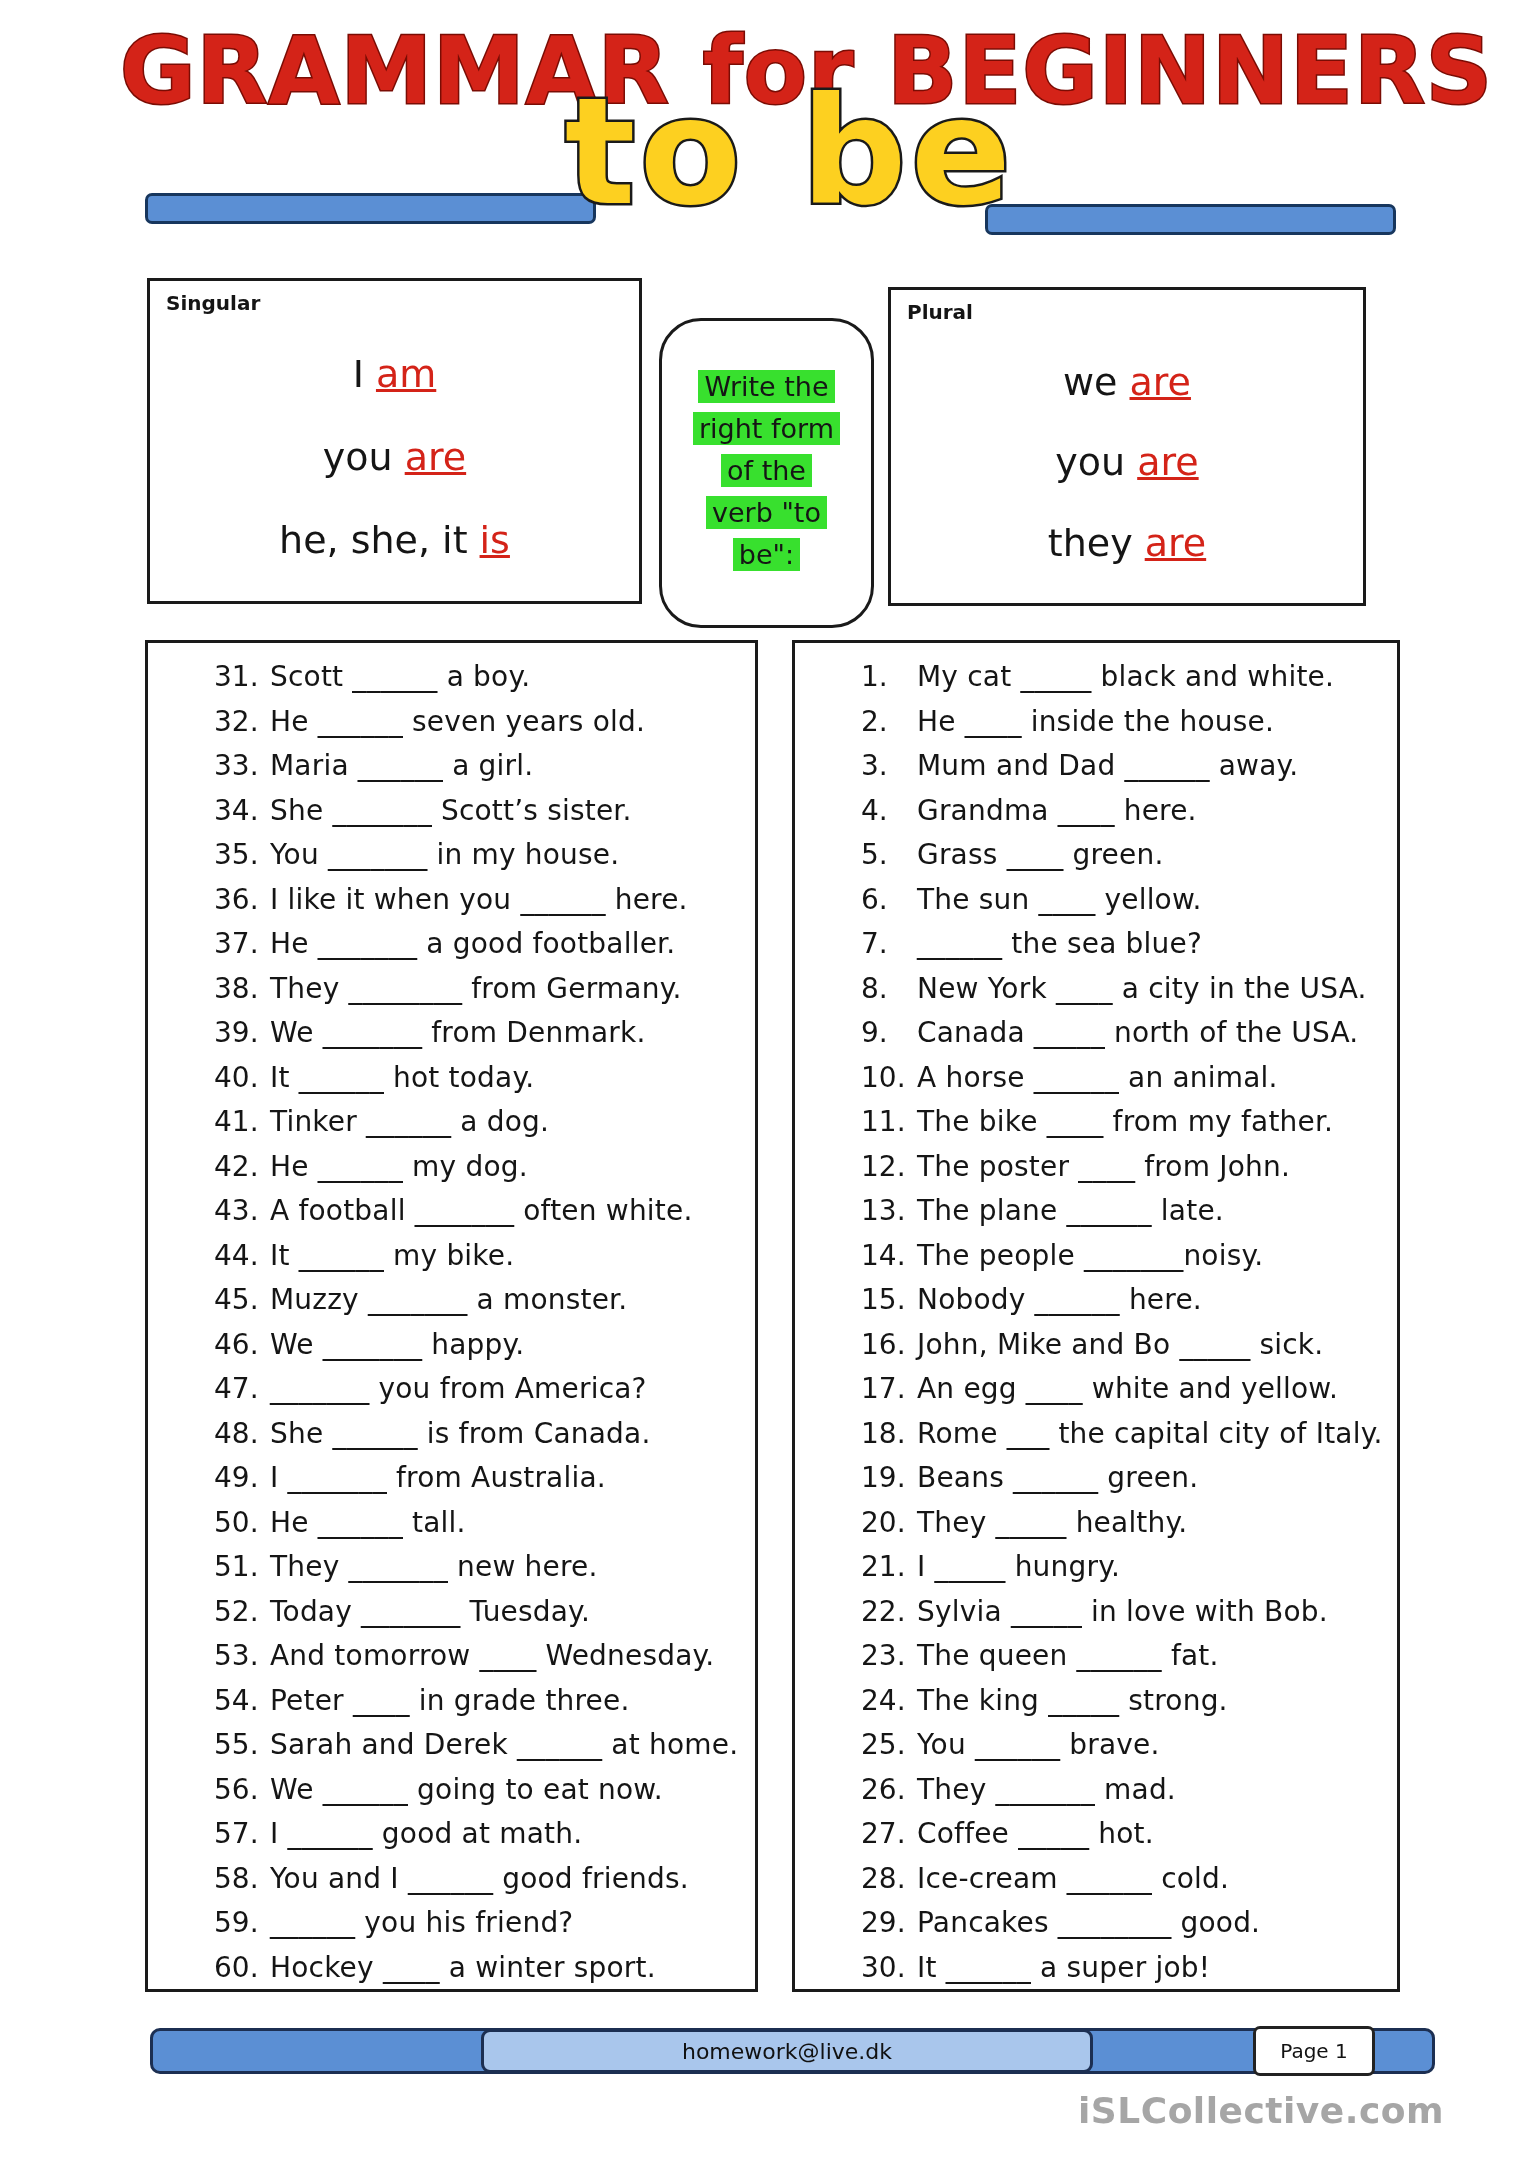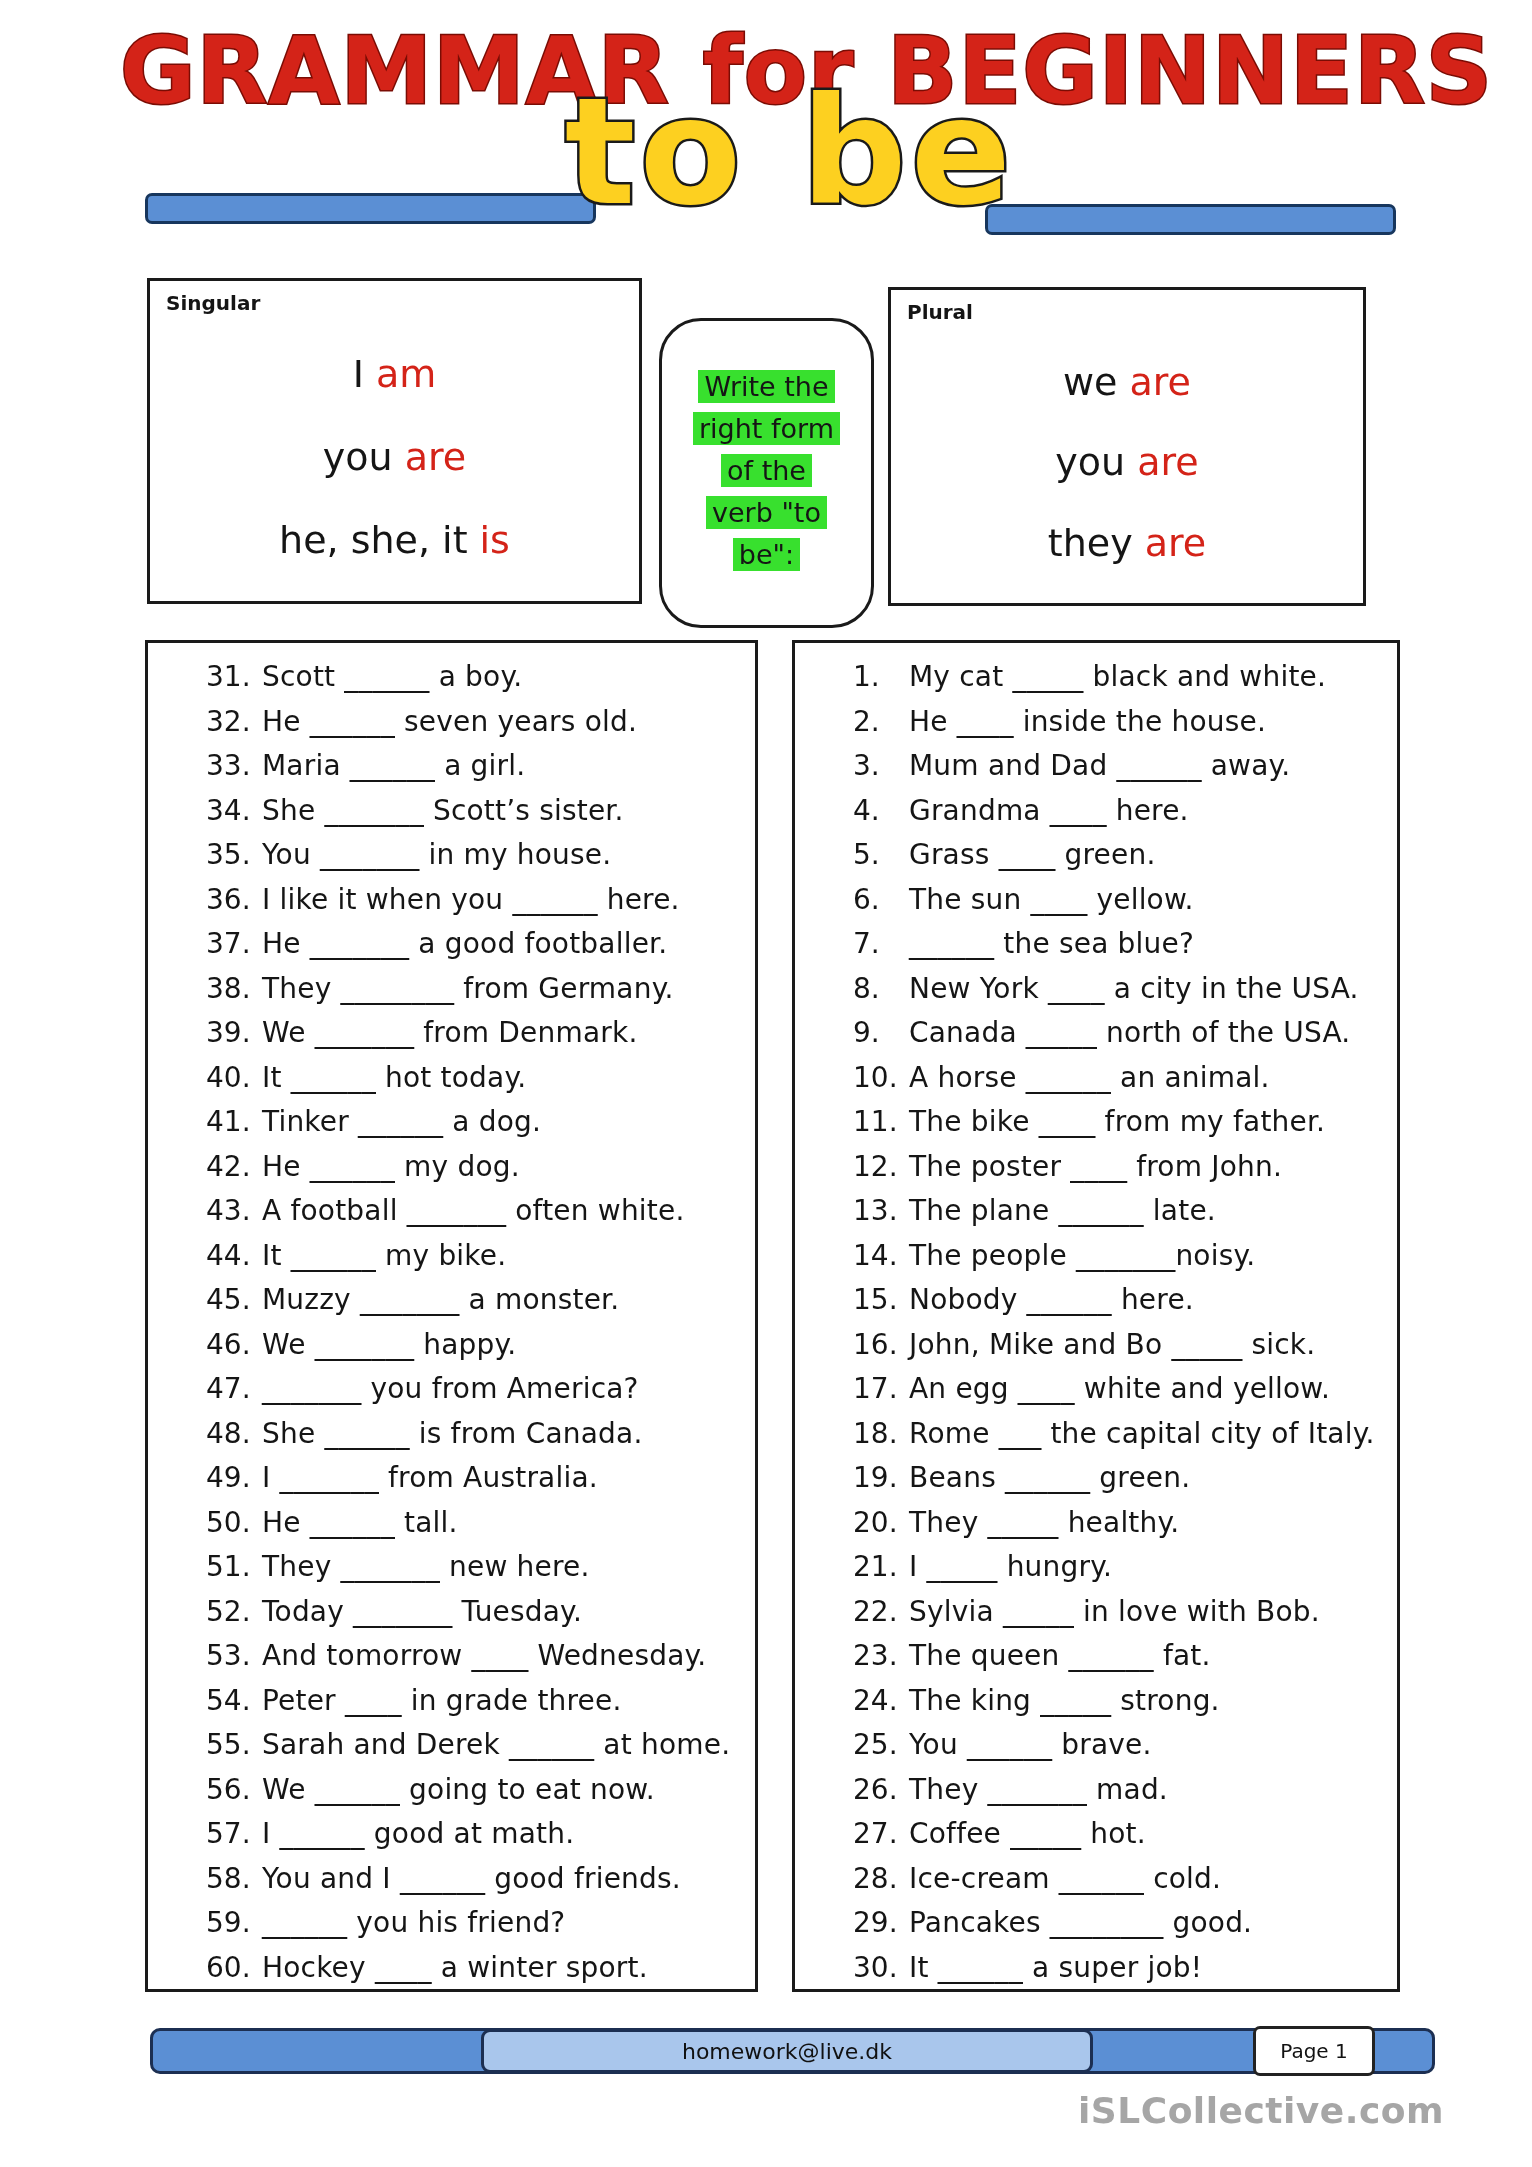--- a/index.html
+++ b/index.html
@@ -38,7 +38,7 @@
     display:flex;flex-direction:column;justify-content:space-around;align-items:center;
   }
   .conj-row{font-size:38px;white-space:nowrap;}
-  .conj-row .verb{color:#d42318;margin-left:12px;}
+  .conj-row .verb{color:#d42318;margin-left:12px;text-decoration:underline;}
 
   
   .box-instruction{

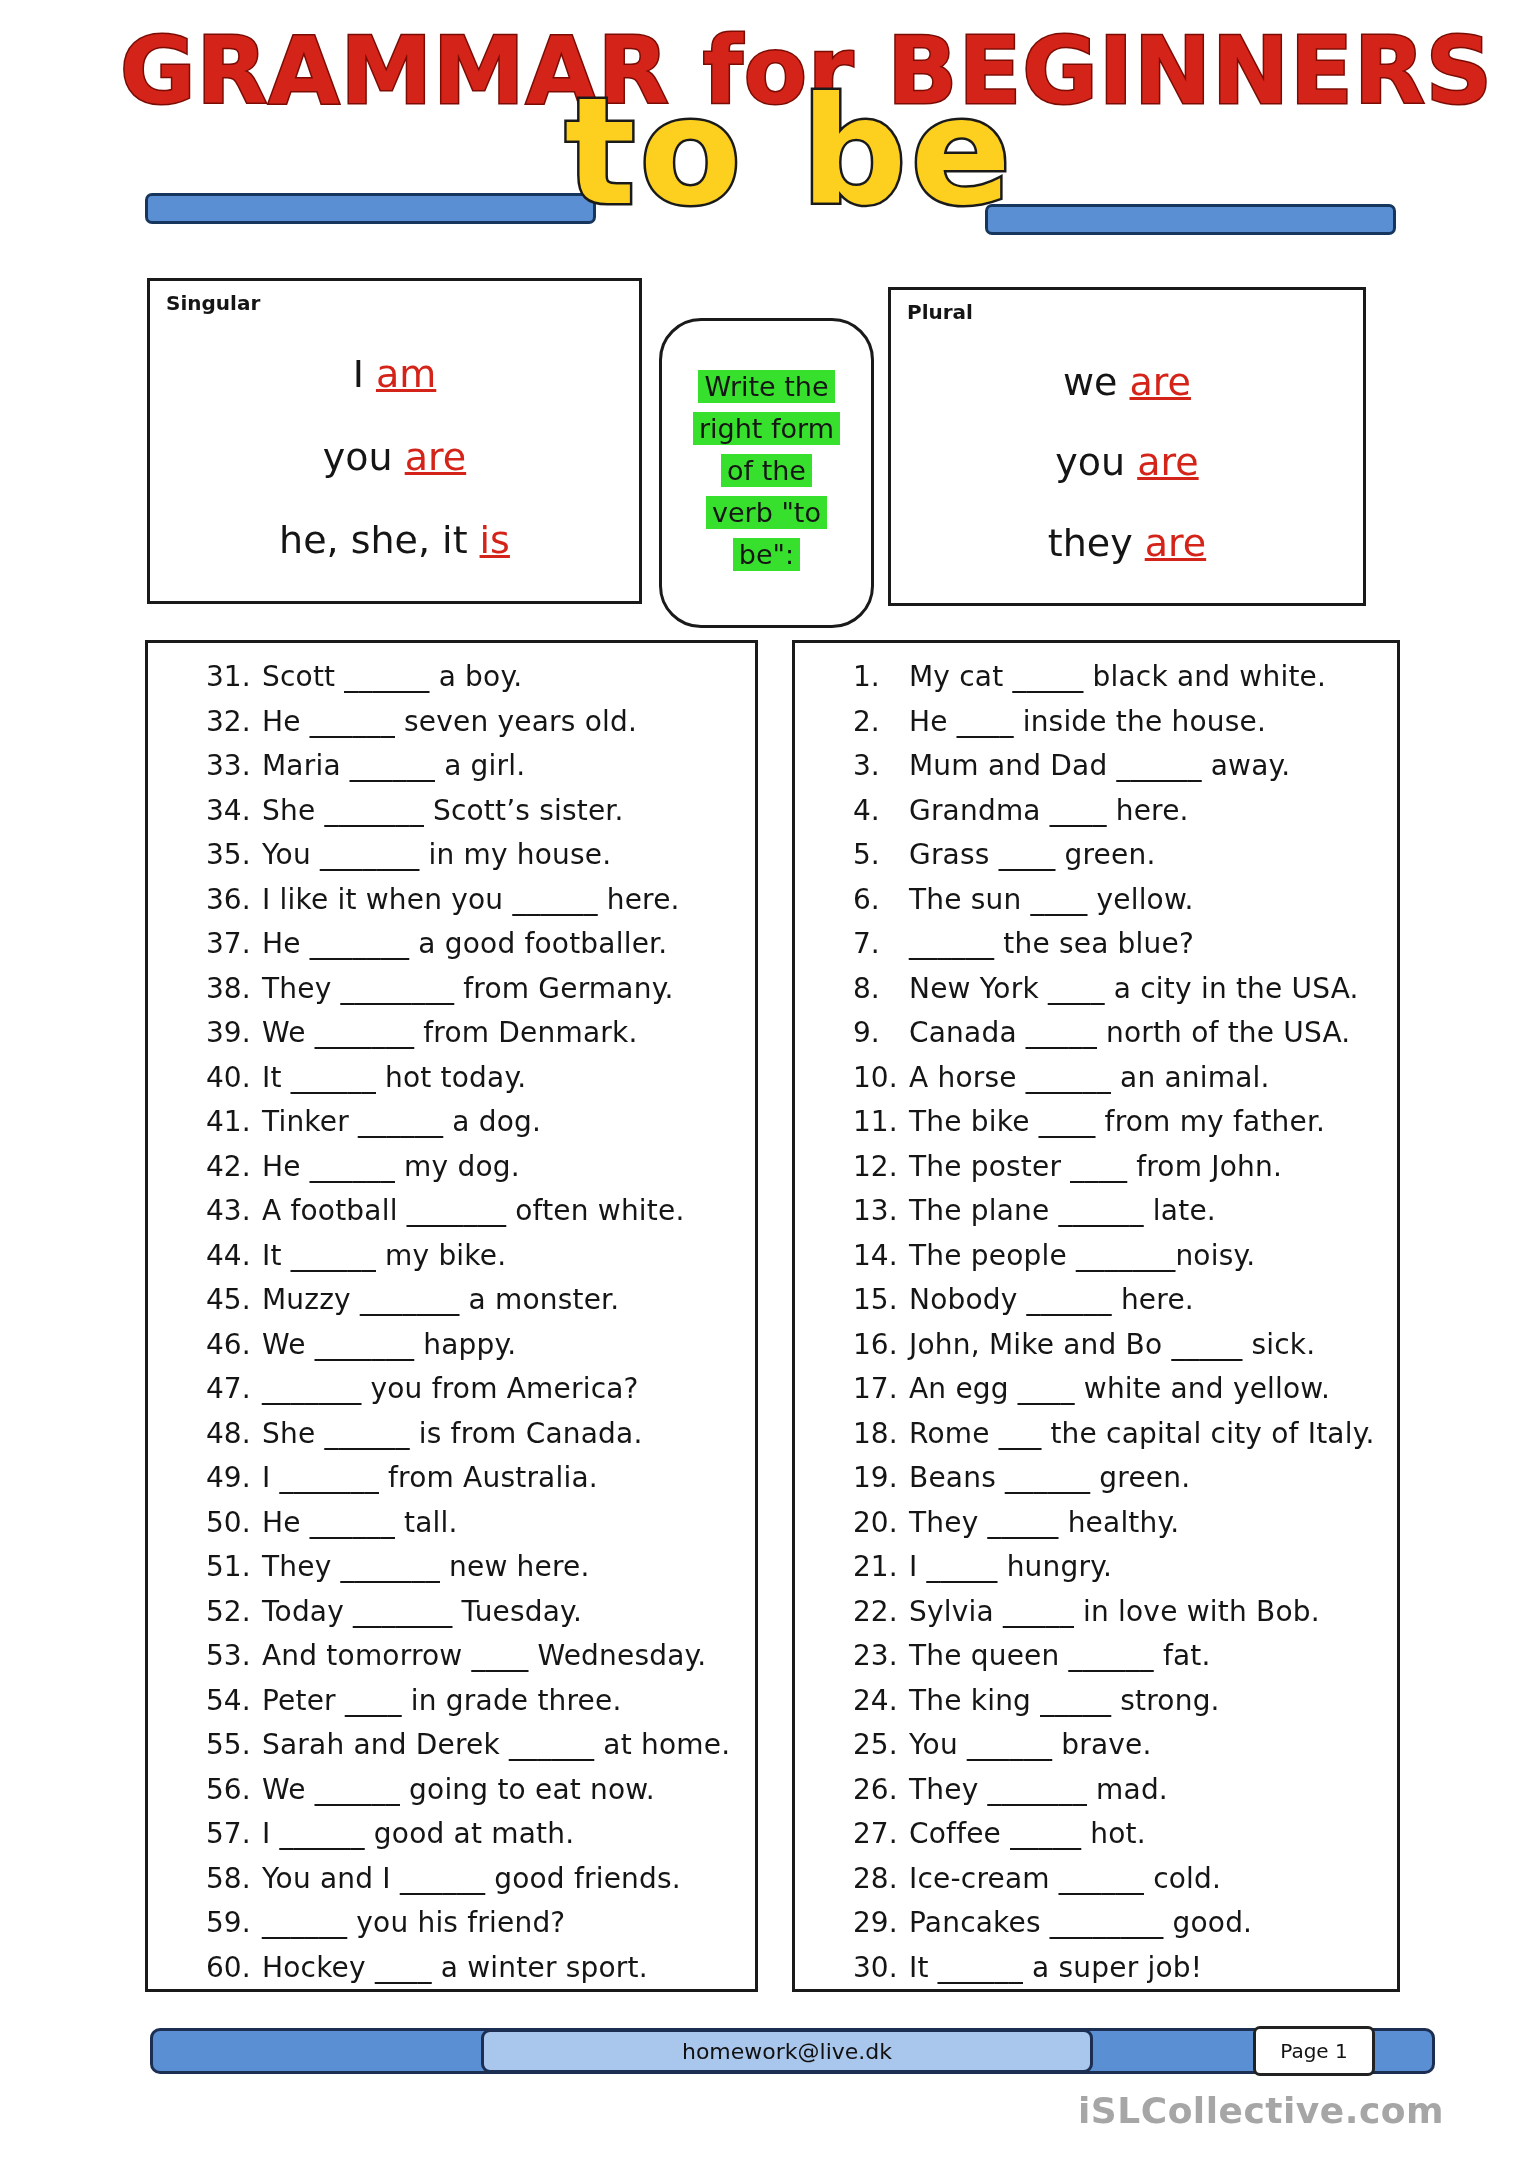--- a/index.html
+++ b/index.html
@@ -53,7 +53,7 @@
   
   .ex-box{
     position:absolute;top:640px;height:1352px;background:#fff;
-    border:3px solid #1a1a1a;box-sizing:border-box;padding:12px 0 0 0;
+    border:3px solid #1a1a1a;box-sizing:border-box;padding:12px 0 0 8px;
   }
   .ex-left{left:145px;width:613px;}
   .ex-right{left:792px;width:608px;}

